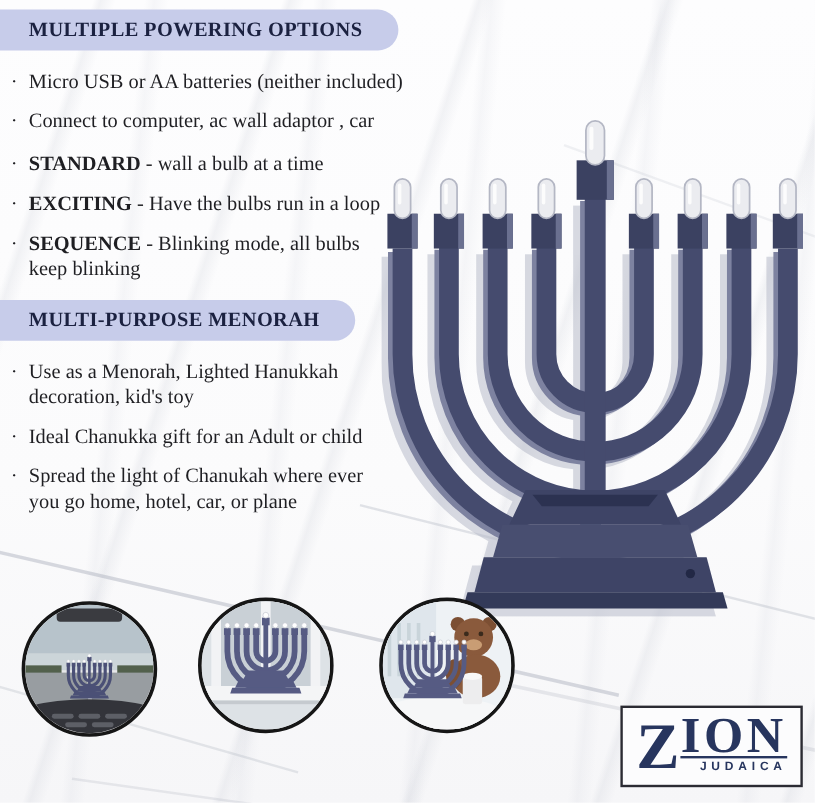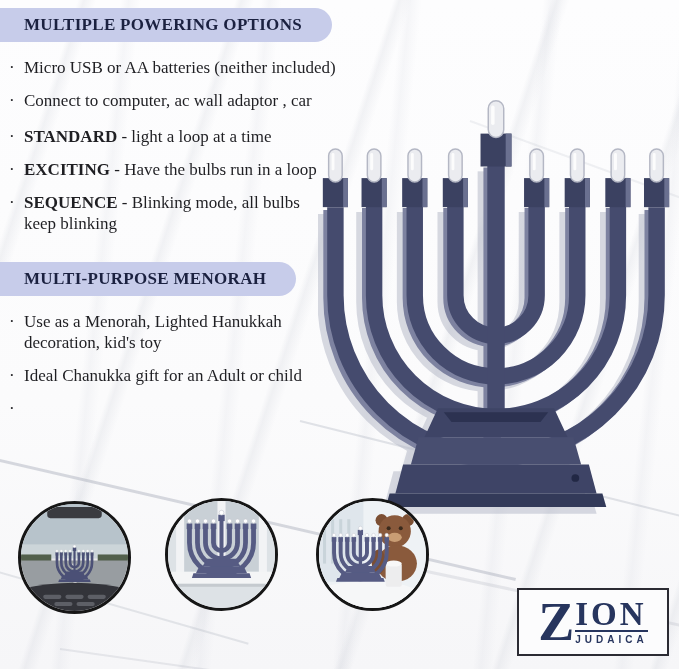--- a/index.html
+++ b/index.html
@@ -114,7 +114,7 @@
   <div class="sec2">
     <ul>
       <li>
-        <span class="dot">·</span><span class="b">STANDARD</span><span class="t"> - light a loop at a time</span>
+        <span class="dot">·</span><span class="b">STANDARD</span><span class="t"> - wall a bulb at a time</span>
       </li>
       <li>
         <span class="dot">·</span><span class="b">EXCITING</span><span class="t"> - Have the bulbs run in a loop</span>

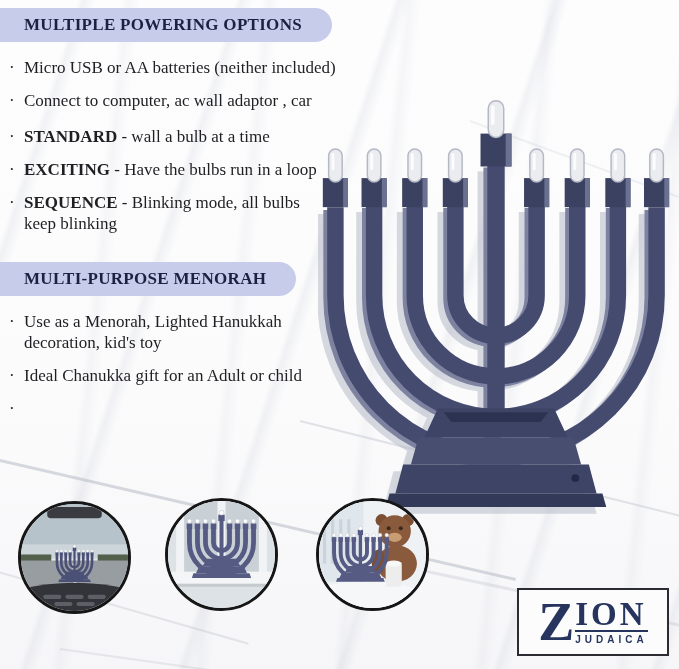--- a/index.html
+++ b/index.html
@@ -39,7 +39,7 @@
   }
   .sec1 .pill{margin-top:8px;}
   .sec2 .pill{margin-top:18px;}
-  .sec3 .pill{margin-top:28px;}
+  .sec3 .pill{margin-top:16px;}
   .features ul{list-style:none;margin:14px 0 0 0;padding:0;}
   .features li{
     position:relative;margin-top:12px;padding-left:24px;

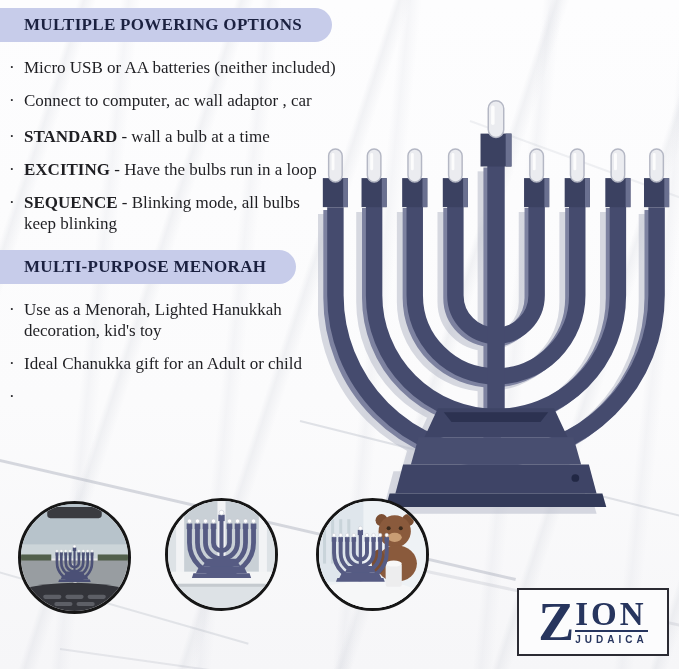--- a/index.html
+++ b/index.html
@@ -137,7 +137,8 @@
         <span class="dot">·</span><span class="b"></span><span class="t">Ideal Chanukka gift for an Adult or child</span>
       </li>
       <li>
-        <span class="dot">·</span><span class="b"></span>
+        <span class="dot">·</span><span class="b"></span><span class="t">Spread the light of Chanukah where ever
+you go home, hotel, car, or plane</span>
       </li>
     </ul>
   </div>

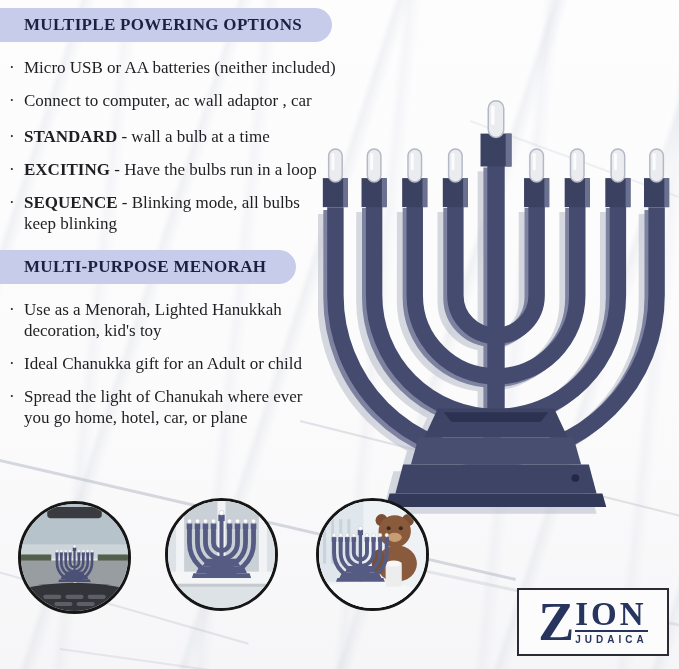--- a/index.html
+++ b/index.html
@@ -77,7 +77,7 @@
   }
   .logo .col{display:flex;flex-direction:column;margin-left:1px;}
   .logo .ion{
-    font-size:33px;line-height:28px;font-weight:bold;color:#27355e;
+    font-size:42px;line-height:28px;font-weight:bold;color:#27355e;
     letter-spacing:3px;font-family:"Liberation Serif",serif;
   }
   .logo .rule{height:2px;background:#27355e;margin:2px 0 2px 0;}

